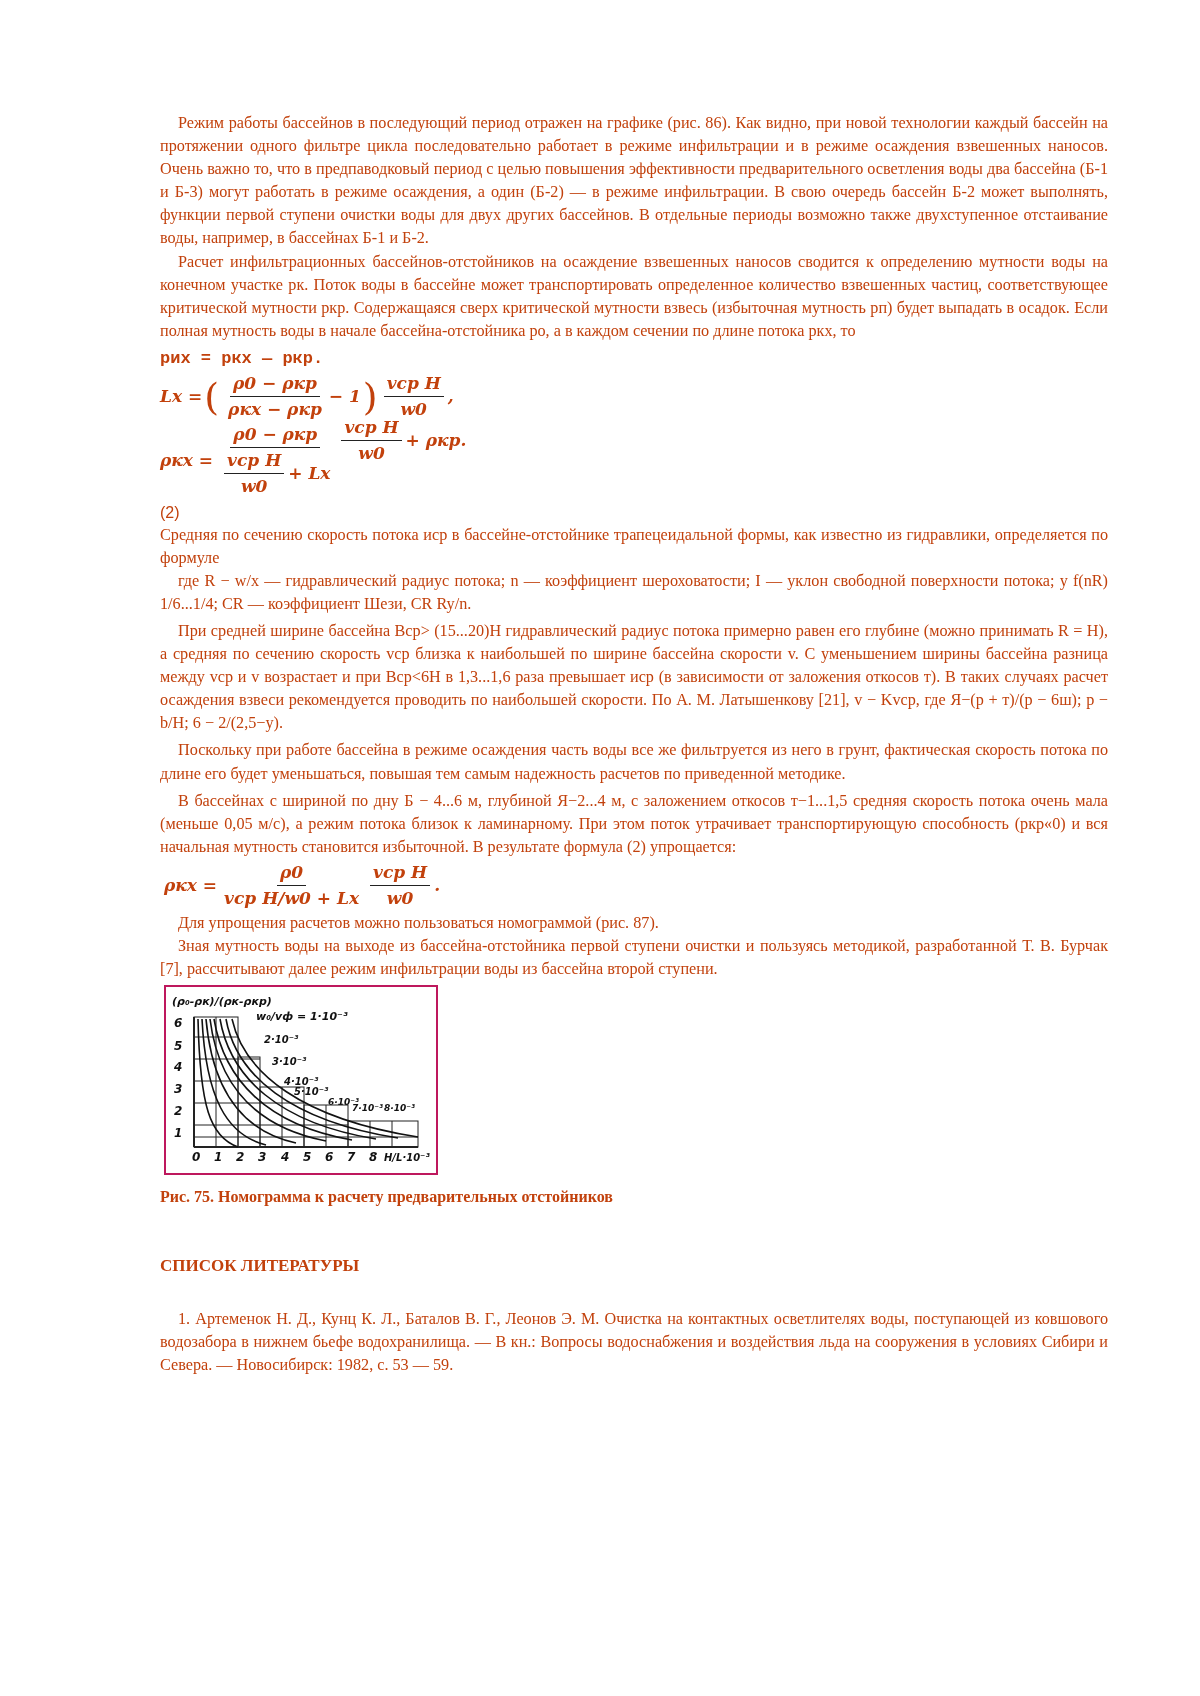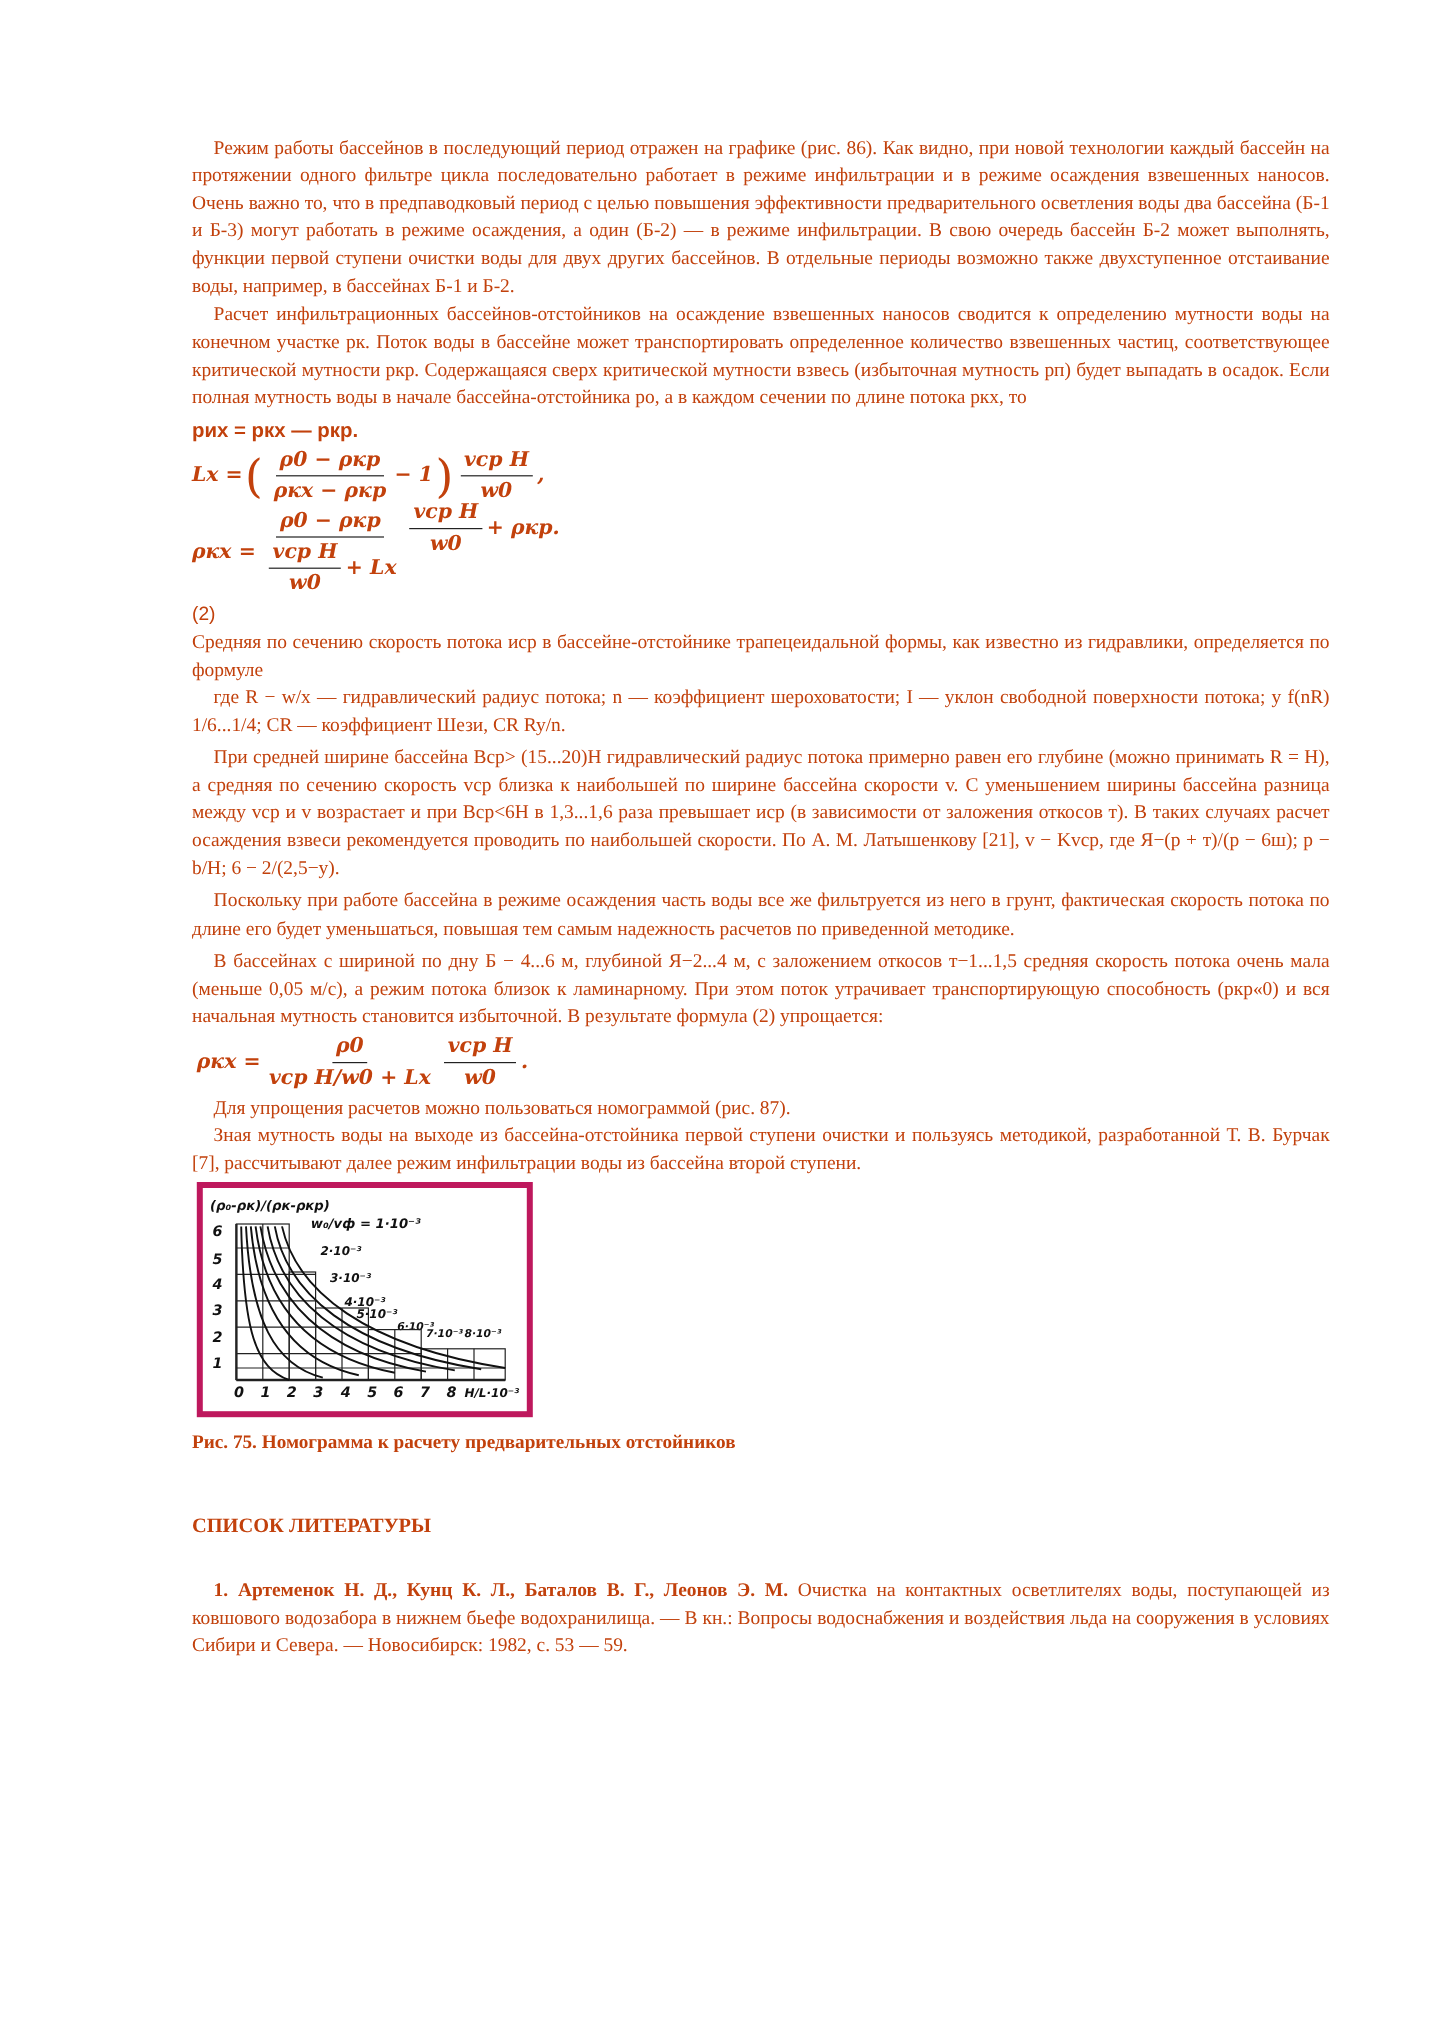--- a/index.html
+++ b/index.html
@@ -18,7 +18,7 @@
   .frac .num { border-bottom: 1.5px solid #222; padding: 0 3px 1px 3px; text-align: right; }
   .frac .den { padding: 1px 3px 0 3px; }
   .paren { font-size: 38px; font-weight: normal; font-style: normal; line-height: 1; margin: 0 2px; }
-  .sans-bold { font-family: Liberation Sans, sans-serif; font-weight: bold; font-style: normal; font-size: 17px; }
+  .sans-bold { font-family: Liberation Mono, monospace; font-weight: bold; font-style: normal; font-size: 17px; }
   .eqnum { font-family: "Liberation Sans", sans-serif; font-size: 16px; }
   .figure {
     margin: 4px 0 0 4px; width: 270px; height: 186px; border: 5px solid #be185d;

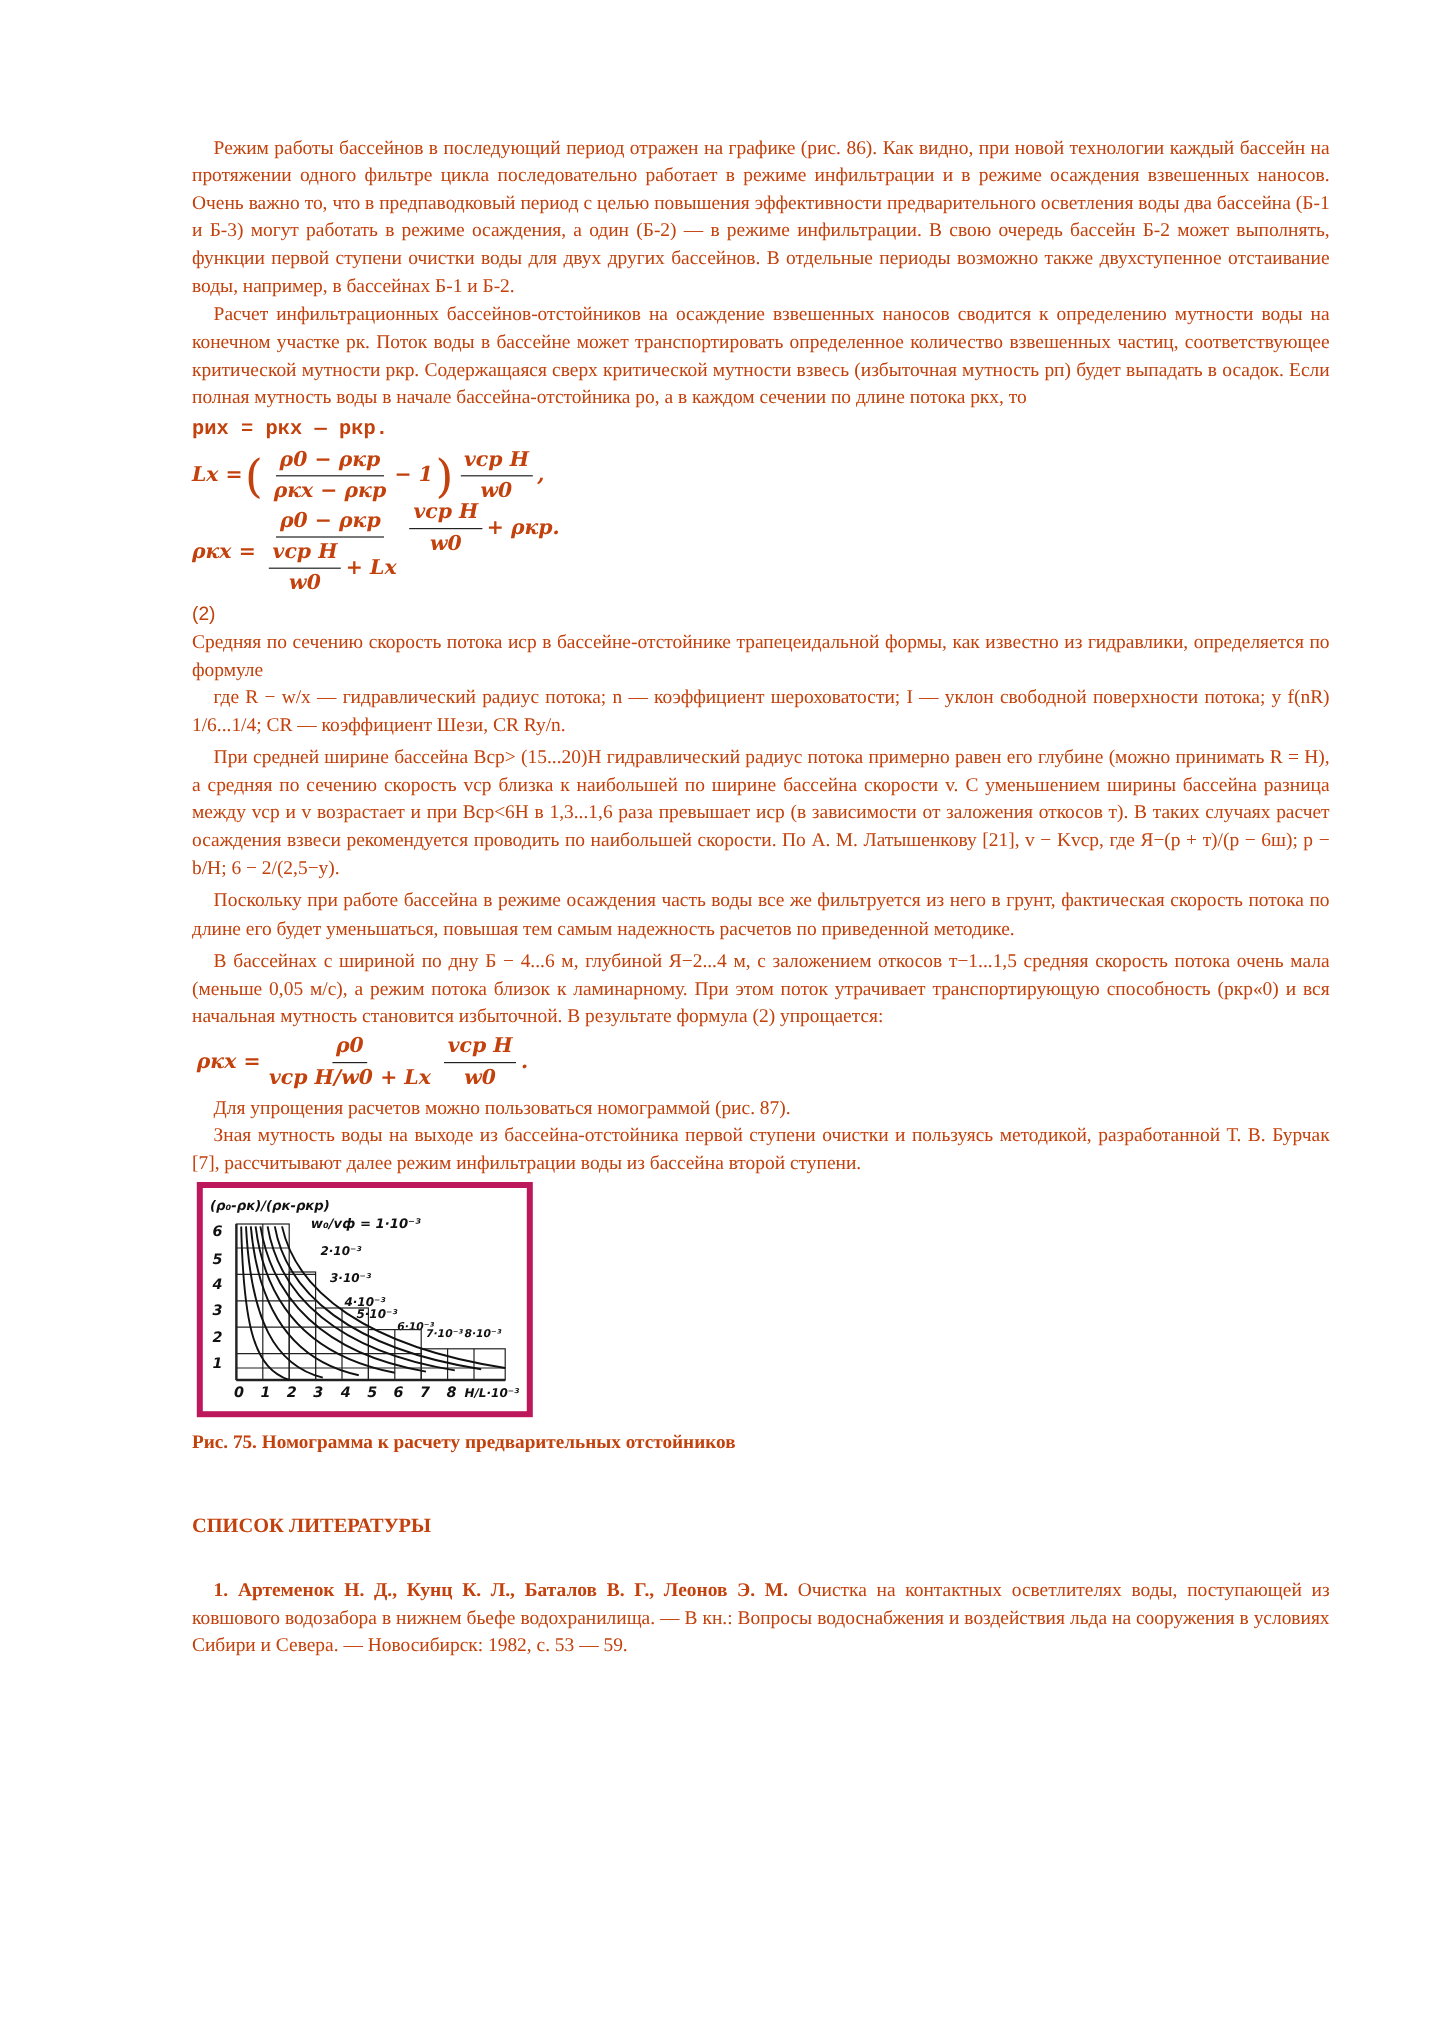--- a/index.html
+++ b/index.html
@@ -21,7 +21,7 @@
   .sans-bold { font-family: Liberation Mono, monospace; font-weight: bold; font-style: normal; font-size: 17px; }
   .eqnum { font-family: "Liberation Sans", sans-serif; font-size: 16px; }
   .figure {
-    margin: 4px 0 0 4px; width: 270px; height: 186px; border: 5px solid #be185d;
+    margin: 4px 0 0 4px; width: 270px; height: 186px; border: 2px solid #be185d;
     position: relative; background: #fff;
   }
   .caption { font-weight: bold; margin-top: 10px; font-size: 16px; }

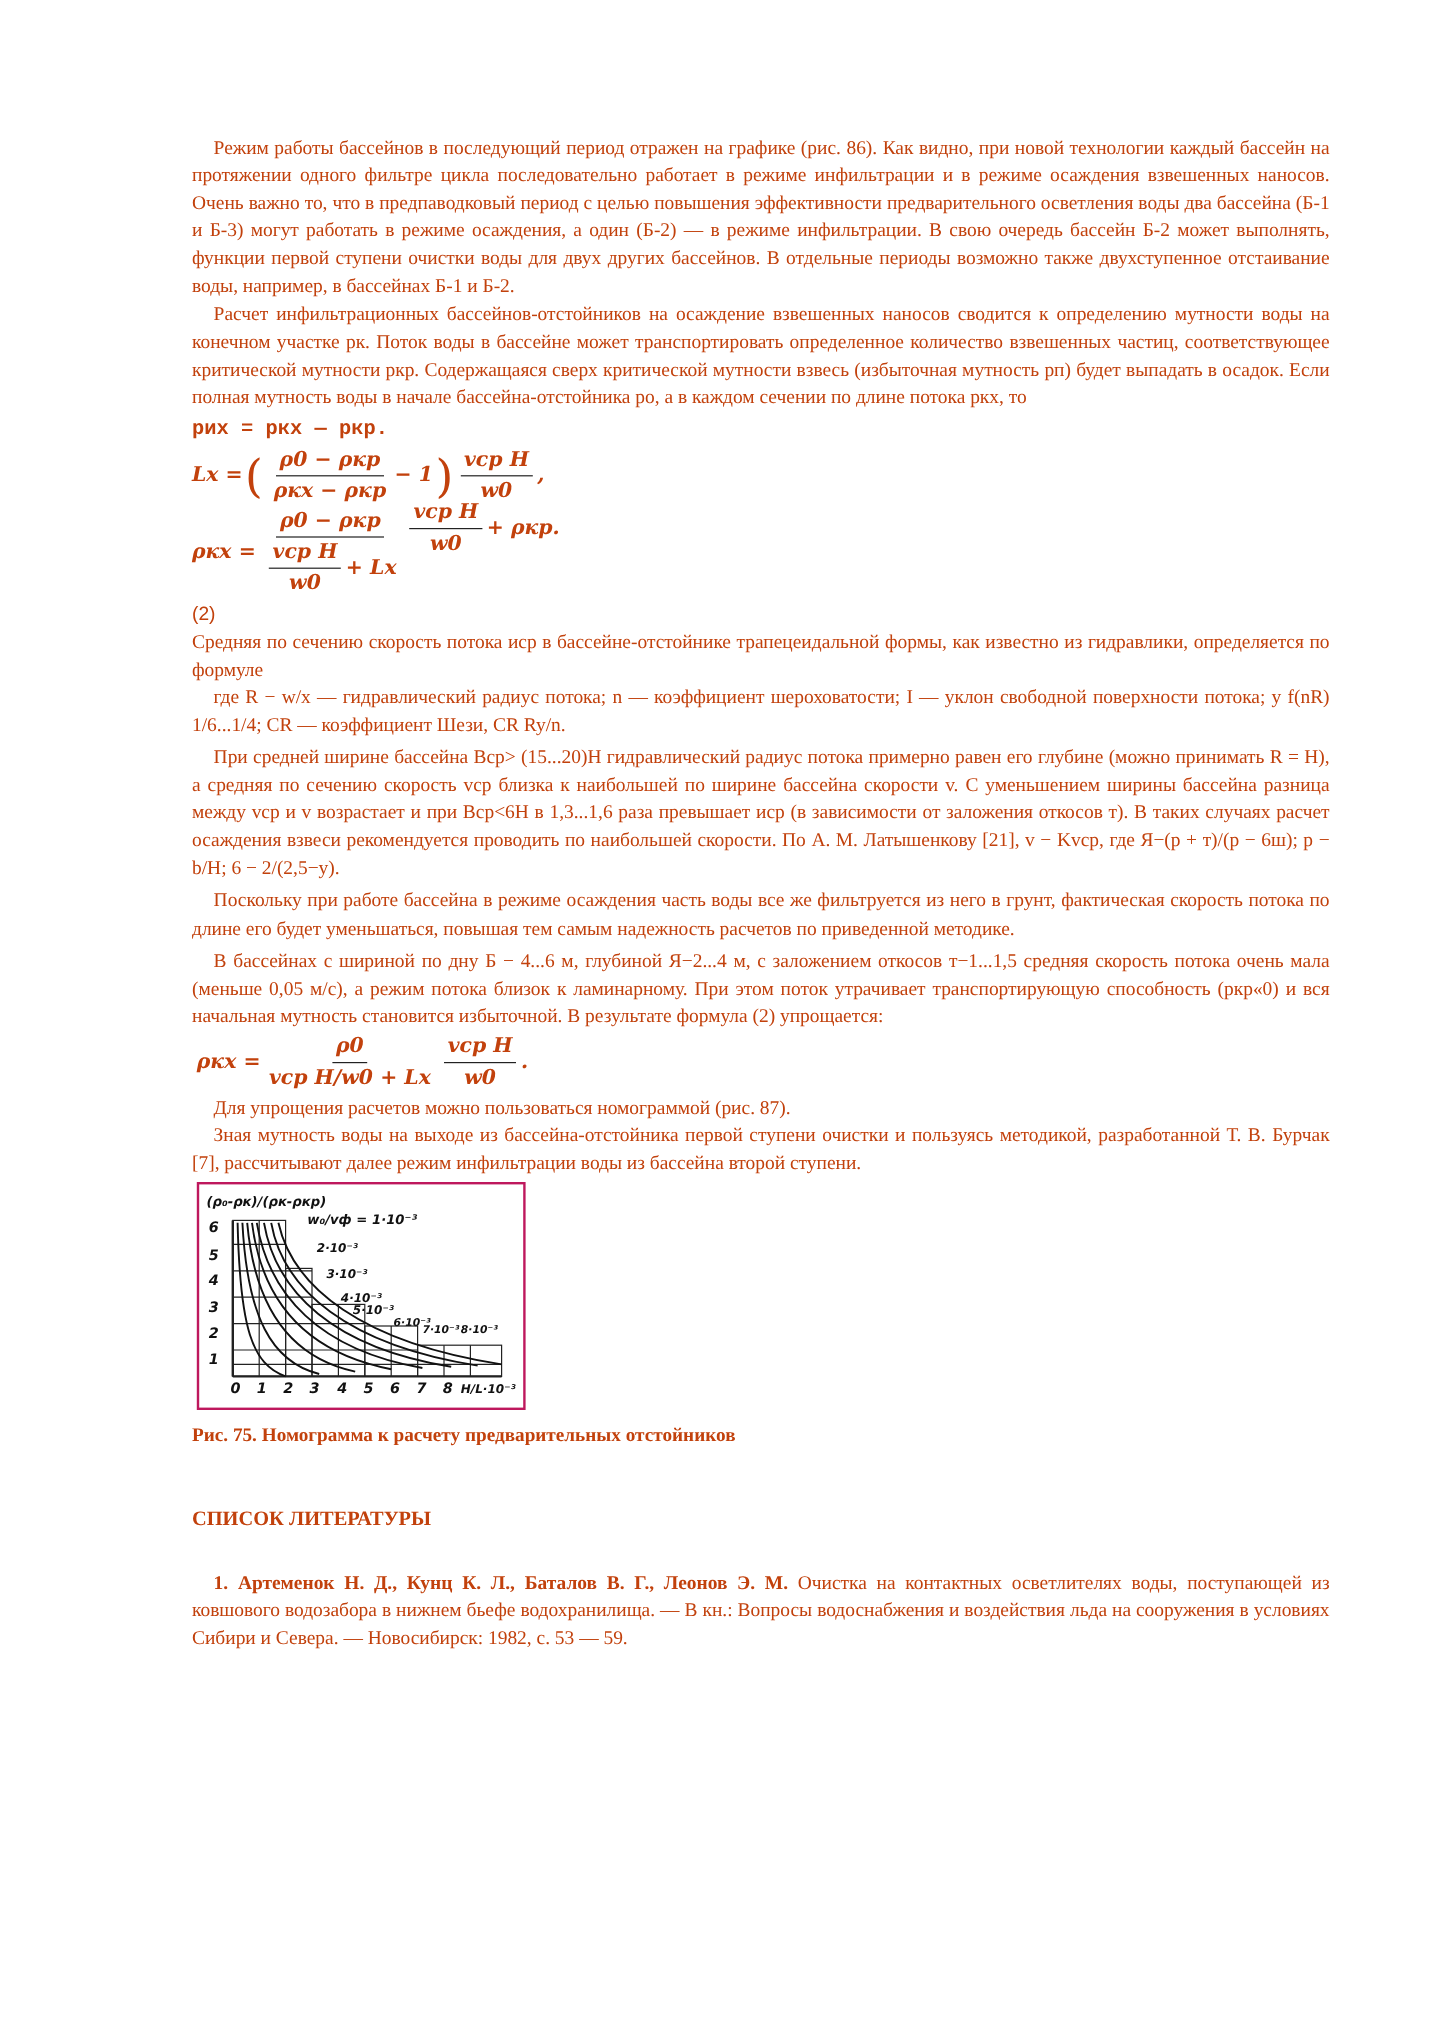--- a/index.html
+++ b/index.html
@@ -27,7 +27,7 @@
   .caption { font-weight: bold; margin-top: 10px; font-size: 16px; }
   .heading { font-weight: bold; font-size: 17px; margin-top: 46px; }
   .ref { margin-top: 30px; text-indent: 0; }
-  .ref b { font-weight: bold; }
+  .ref b { font-weight: normal; }
 </style>
 </head>
 <body>

